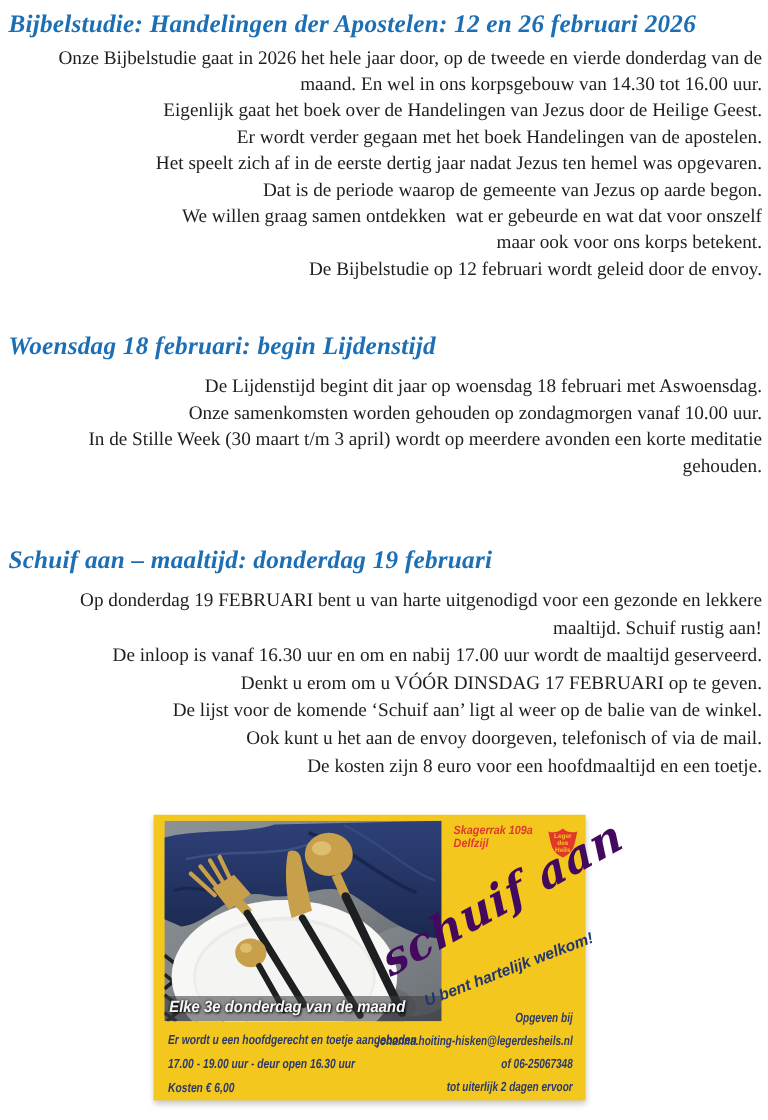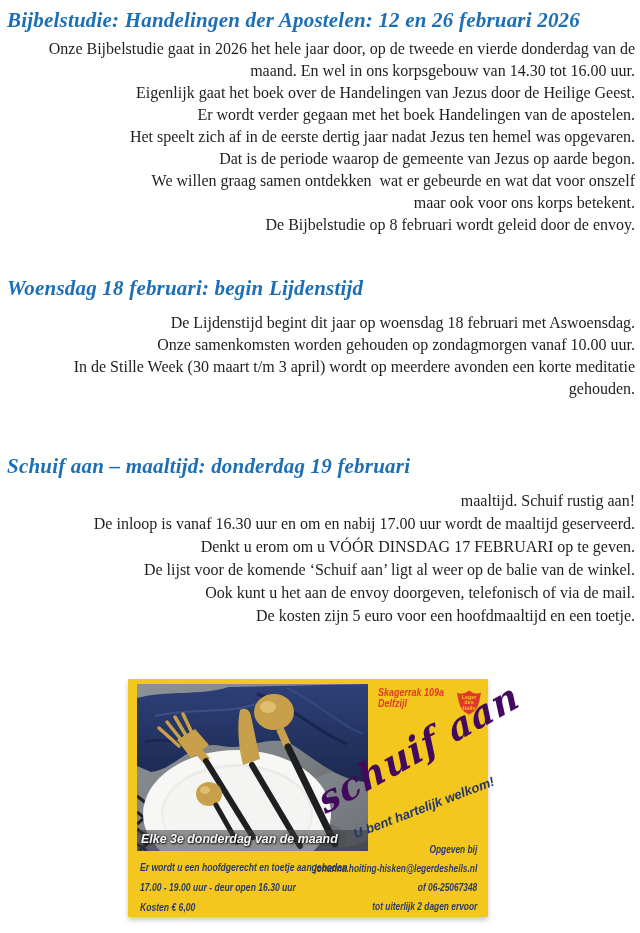--- a/index.html
+++ b/index.html
@@ -77,7 +77,7 @@
     <div class="line">Dat is de periode waarop de gemeente van Jezus op aarde begon.</div>
     <div class="line">We willen graag samen ontdekken  wat er gebeurde en wat dat voor onszelf</div>
     <div class="line">maar ook voor ons korps betekent.</div>
-    <div class="line">De Bijbelstudie op 8 februari wordt geleid door de envoy.</div>
+    <div class="line">De Bijbelstudie op 12 februari wordt geleid door de envoy.</div>
   </div>
 
   <h2 class="h" style="top:275px">Woensdag 18 februari: begin Lijdenstijd</h2>

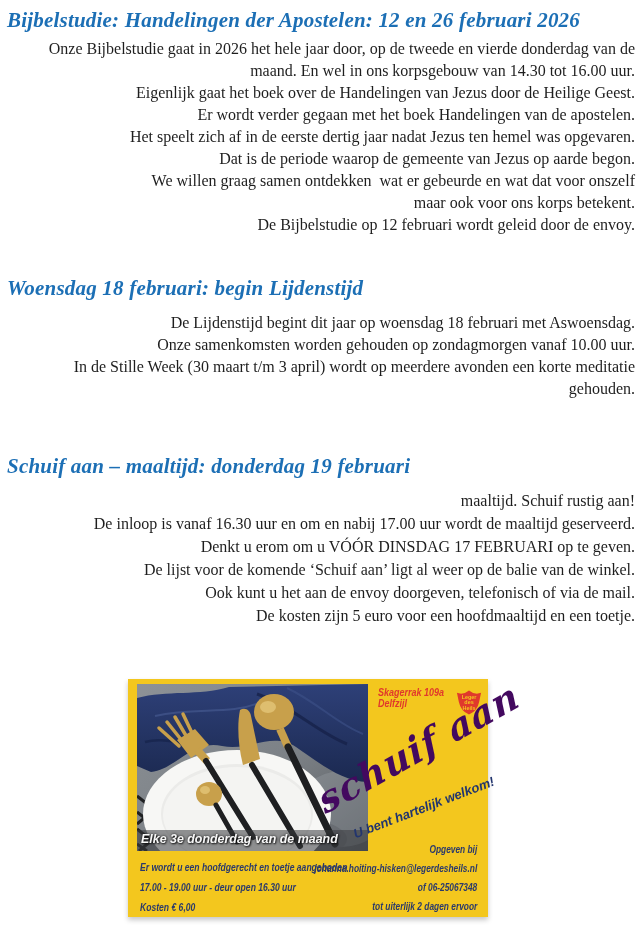--- a/index.html
+++ b/index.html
@@ -90,6 +90,7 @@
 
   <h2 class="h" style="top:453px">Schuif aan – maaltijd: donderdag 19 februari</h2>
   <div class="para para3" style="top:489px">
+    <div class="line">Op donderdag 19 FEBRUARI bent u van harte uitgenodigd voor een gezonde en lekkere</div>
     <div class="line">maaltijd. Schuif rustig aan!</div>
     <div class="line">De inloop is vanaf 16.30 uur en om en nabij 17.00 uur wordt de maaltijd geserveerd.</div>
     <div class="line">Denkt u erom om u VÓÓR DINSDAG 17 FEBRUARI op te geven.</div>

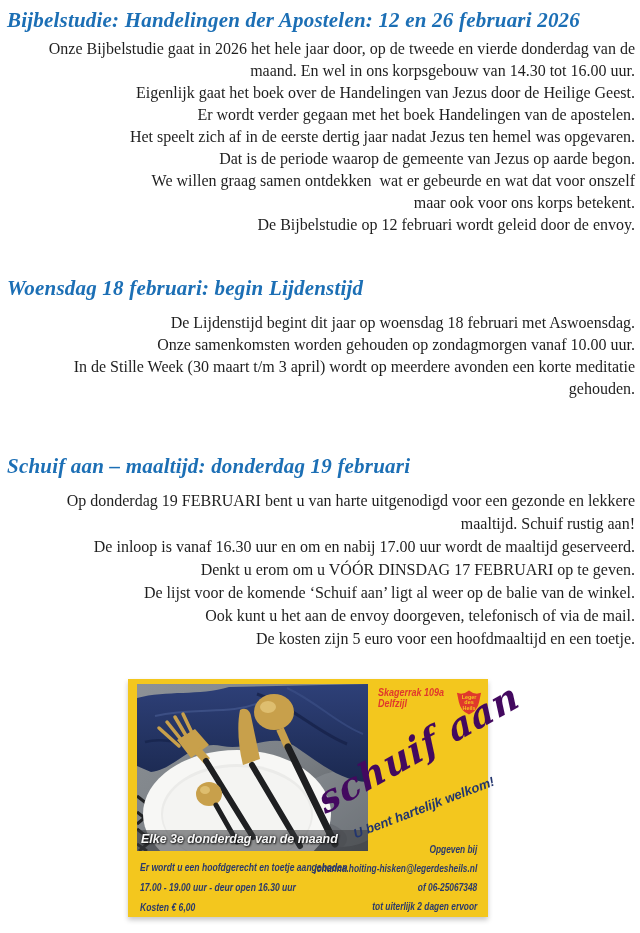--- a/index.html
+++ b/index.html
@@ -96,7 +96,7 @@
     <div class="line">Denkt u erom om u VÓÓR DINSDAG 17 FEBRUARI op te geven.</div>
     <div class="line">De lijst voor de komende ‘Schuif aan’ ligt al weer op de balie van de winkel.</div>
     <div class="line">Ook kunt u het aan de envoy doorgeven, telefonisch of via de mail.</div>
-    <div class="line">De kosten zijn 5 euro voor een hoofdmaaltijd en een toetje.</div>
+    <div class="line">De kosten zijn 8 euro voor een hoofdmaaltijd en een toetje.</div>
   </div>
 
   <div class="flyer">

